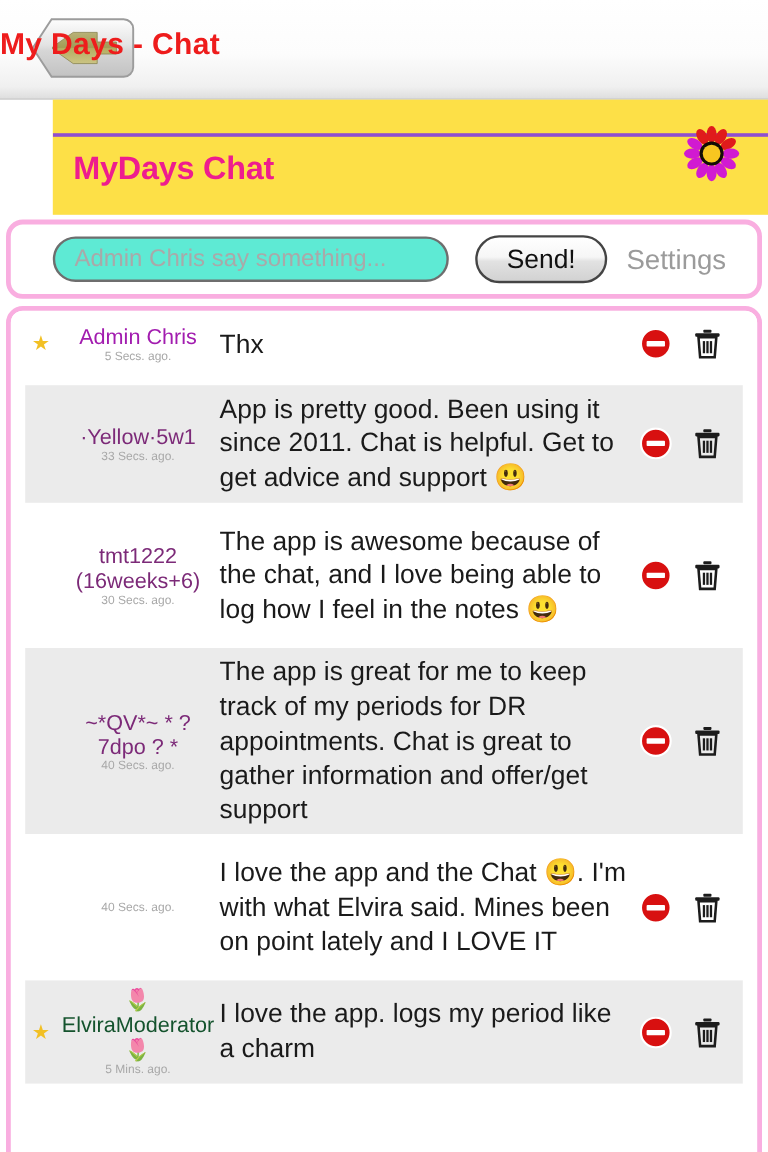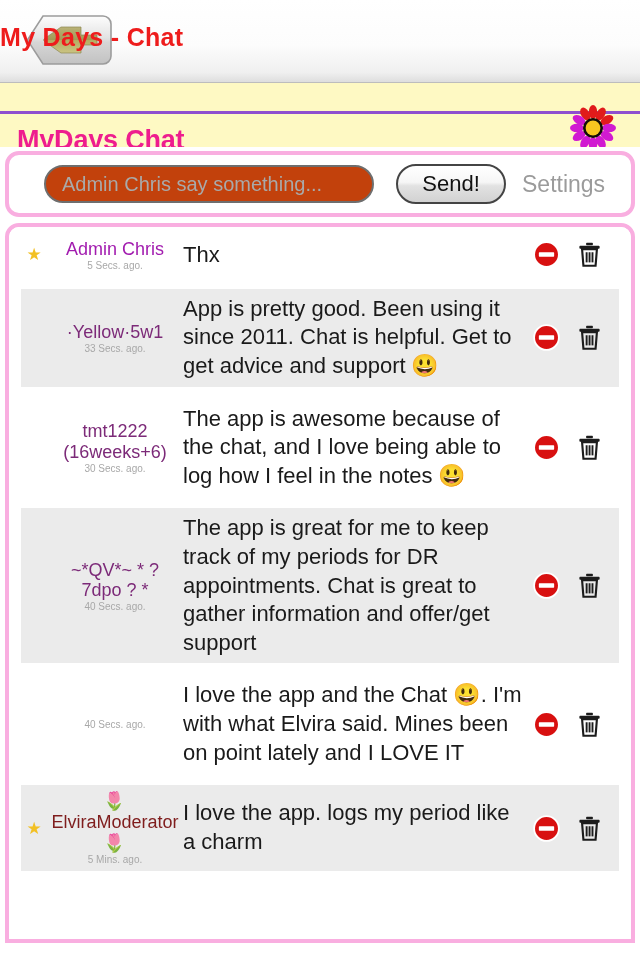--- a/index.html
+++ b/index.html
@@ -49,9 +49,10 @@
   
   .brandbar {
     position: relative;
-    height: 64px;
-    background: #fef9c3;
+    height: 96px;
+    background: #fde047;
     overflow: hidden;
+    margin-left: 44px;
   }
   .brandbar .rule {
     position: absolute;

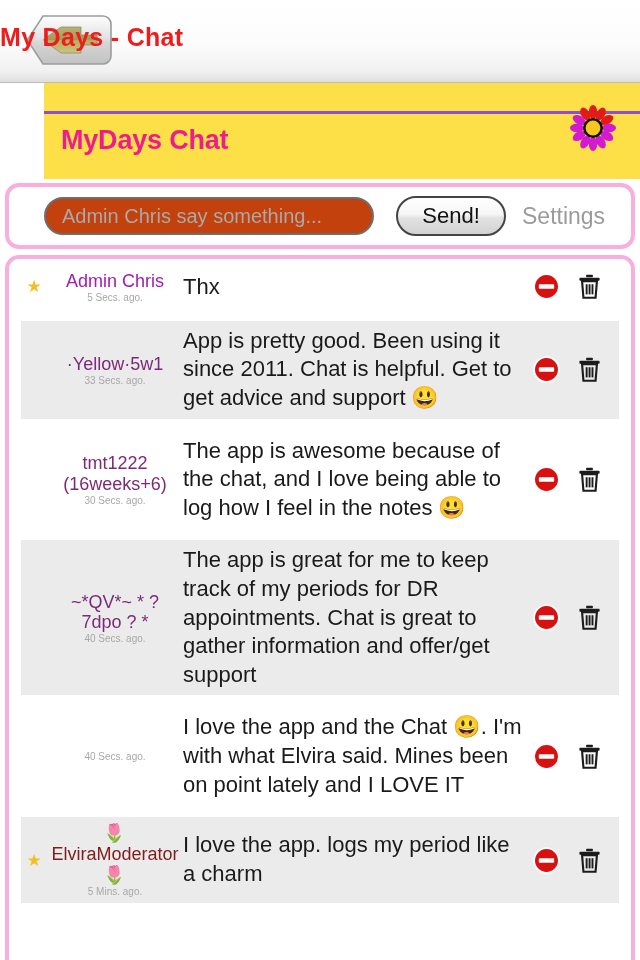--- a/index.html
+++ b/index.html
@@ -96,7 +96,7 @@
     height: 38px;
     border: 2px solid #6e6e6e;
     border-radius: 19px;
-    background: #c2410c;
+    background: #5eead4;
     font-size: 20px;
     color: #222;
     padding: 0 16px;

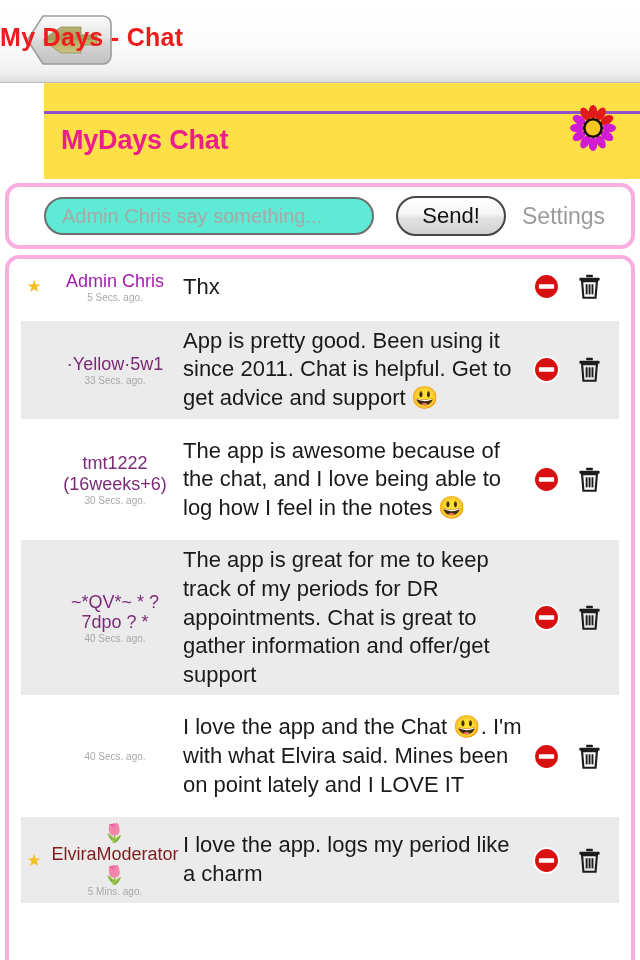--- a/index.html
+++ b/index.html
@@ -177,7 +177,7 @@
     word-break: break-word;
   }
   .uname.admin { color: #a21caf; }
-  .uname.modr  { color: #7f1d1d; }
+  .uname.modr  { color: #14532d; }
   .ago {
     margin-top: 0;
     font-size: 10px;

